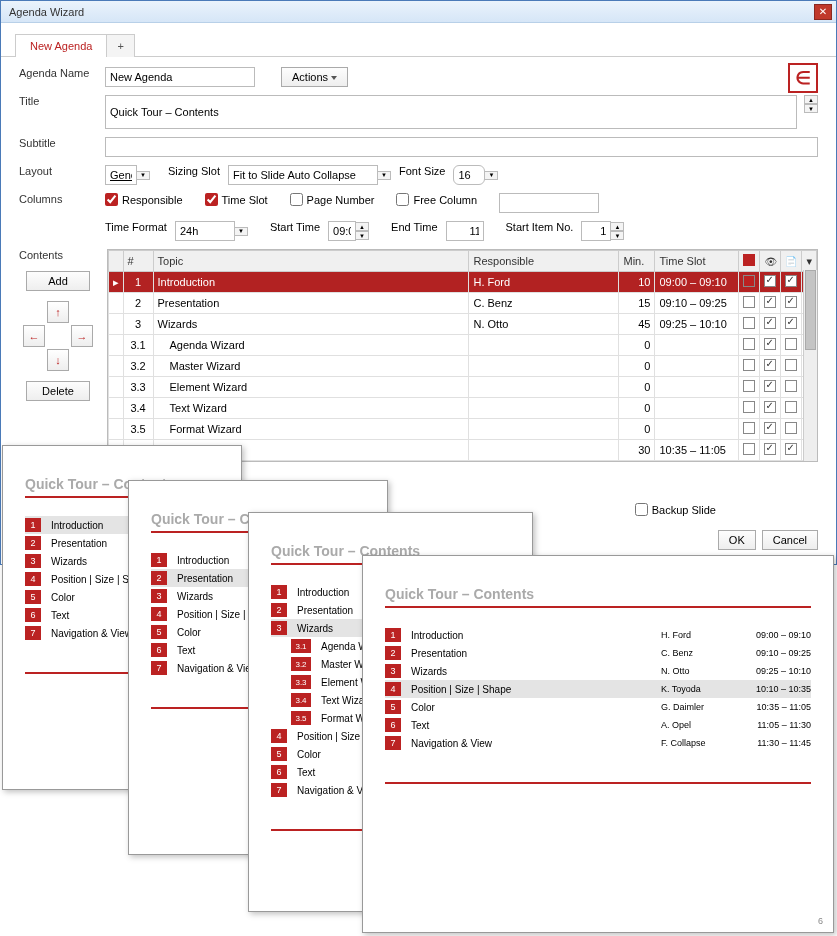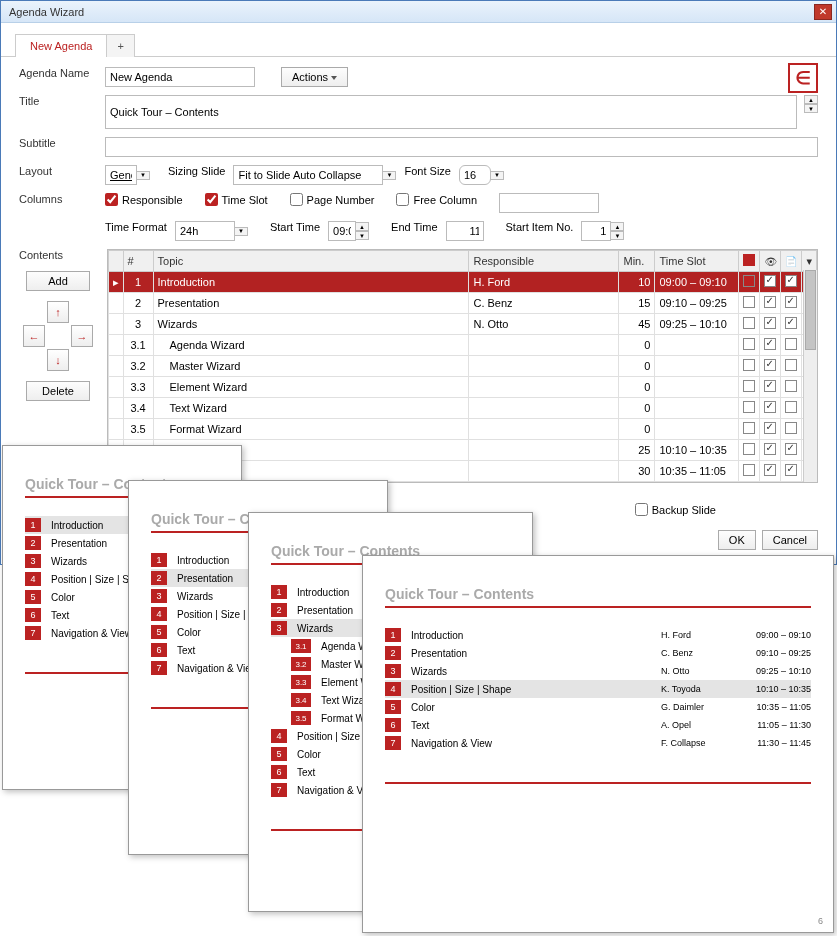--- a/index.html
+++ b/index.html
@@ -138,7 +138,7 @@
             <span>▼</span>
           </div>
       </div>
-      <span style="margin-left:10px">Sizing Slide</span>
+      <span style="margin-left:10px">Sizing Slot</span>
       <div class="inline-field">
         <input type="text" style="width: 150px;" value="Fit to Slide Auto Collapse">
           <div class="spinbtns">

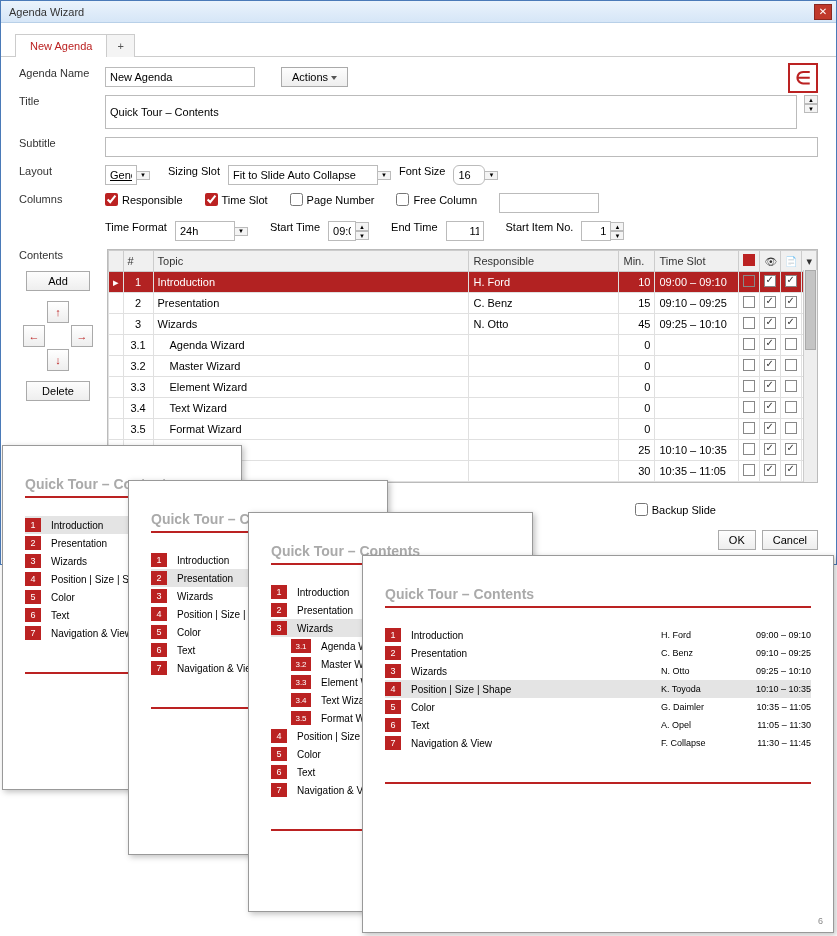--- a/index.html
+++ b/index.html
@@ -335,18 +335,6 @@
                 <td class="col-num"></td>
                 <td class=""></td>
                 <td></td>
-                <td class="col-min">25</td>
-                <td>10:10 – 10:35</td>
-                <td class="col-cb"><span class="cb"></span></td>
-                <td class="col-cb"><span class="cb on"></span></td>
-                <td class="col-cb"><span class="cb on"></span></td>
-                <td></td>
-              </tr>
-              <tr>
-                <td class="col-h"></td>
-                <td class="col-num"></td>
-                <td class=""></td>
-                <td></td>
                 <td class="col-min">30</td>
                 <td>10:35 – 11:05</td>
                 <td class="col-cb"><span class="cb"></span></td>

